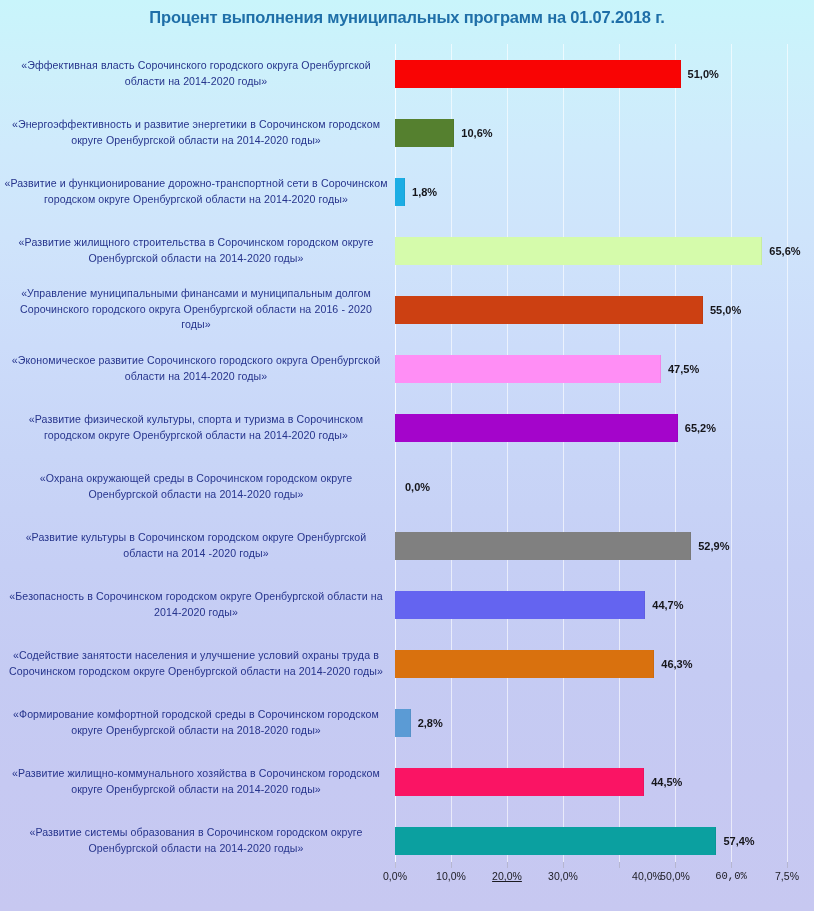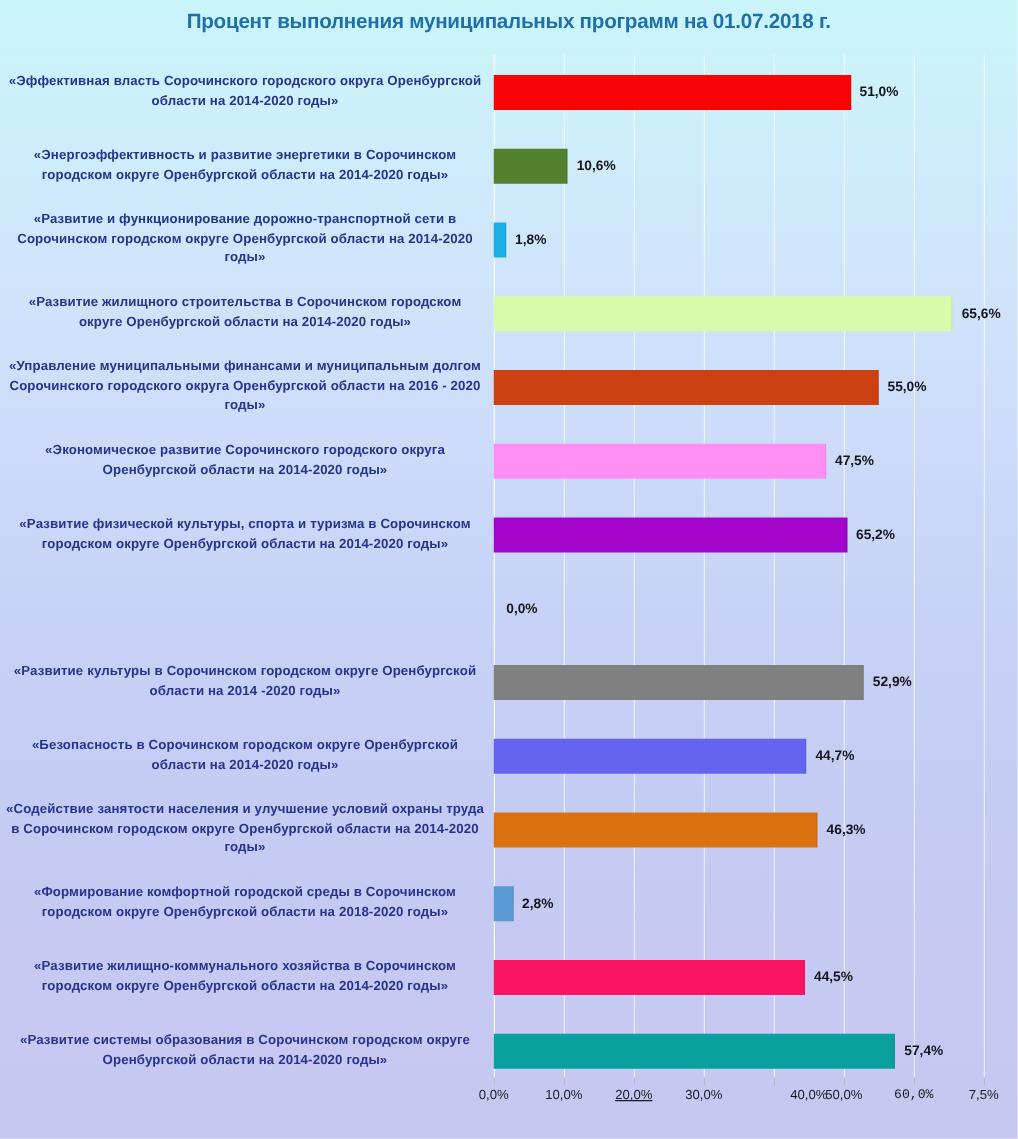--- a/index.html
+++ b/index.html
@@ -83,7 +83,7 @@
     width: 384px;
     text-align: center;
     font-size: 10.6px;
-    font-weight: bold;
+    font-weight: normal;
     color: #26348c;
     line-height: 1.45;
     letter-spacing: 0.1px;

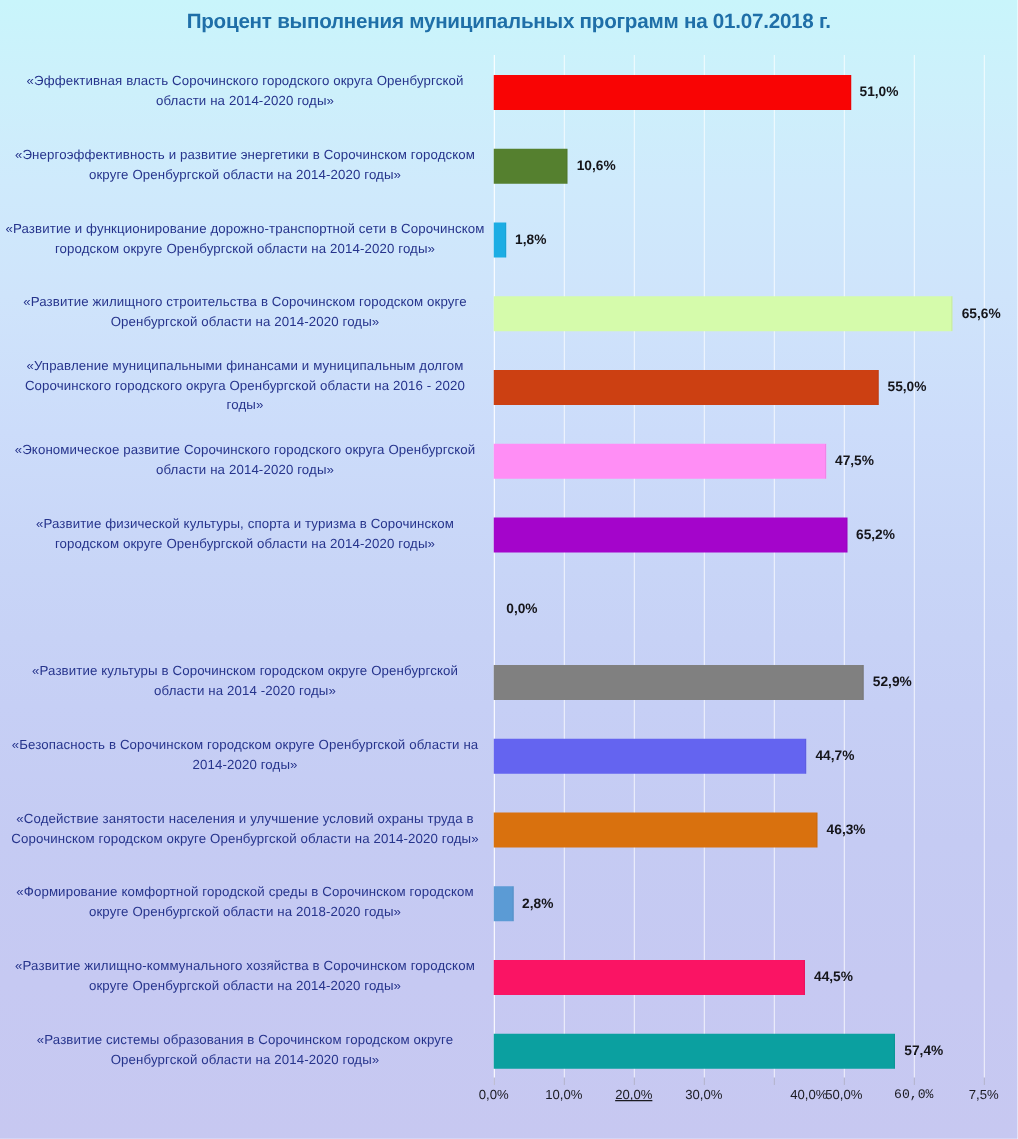--- a/index.html
+++ b/index.html
@@ -205,6 +205,7 @@
         </div>
       </div>
       <div class="row">
+        <div class="cat-label">«Охрана окружающей среды в Сорочинском городском округе Оренбургской области на 2014-2020 годы»</div>
         <div class="bar-wrap">
           <div class="bar zero" style="width: 0px; background: transparent;"></div>
           <div class="val-label" style="margin-left: 10px;">0,0%</div>

